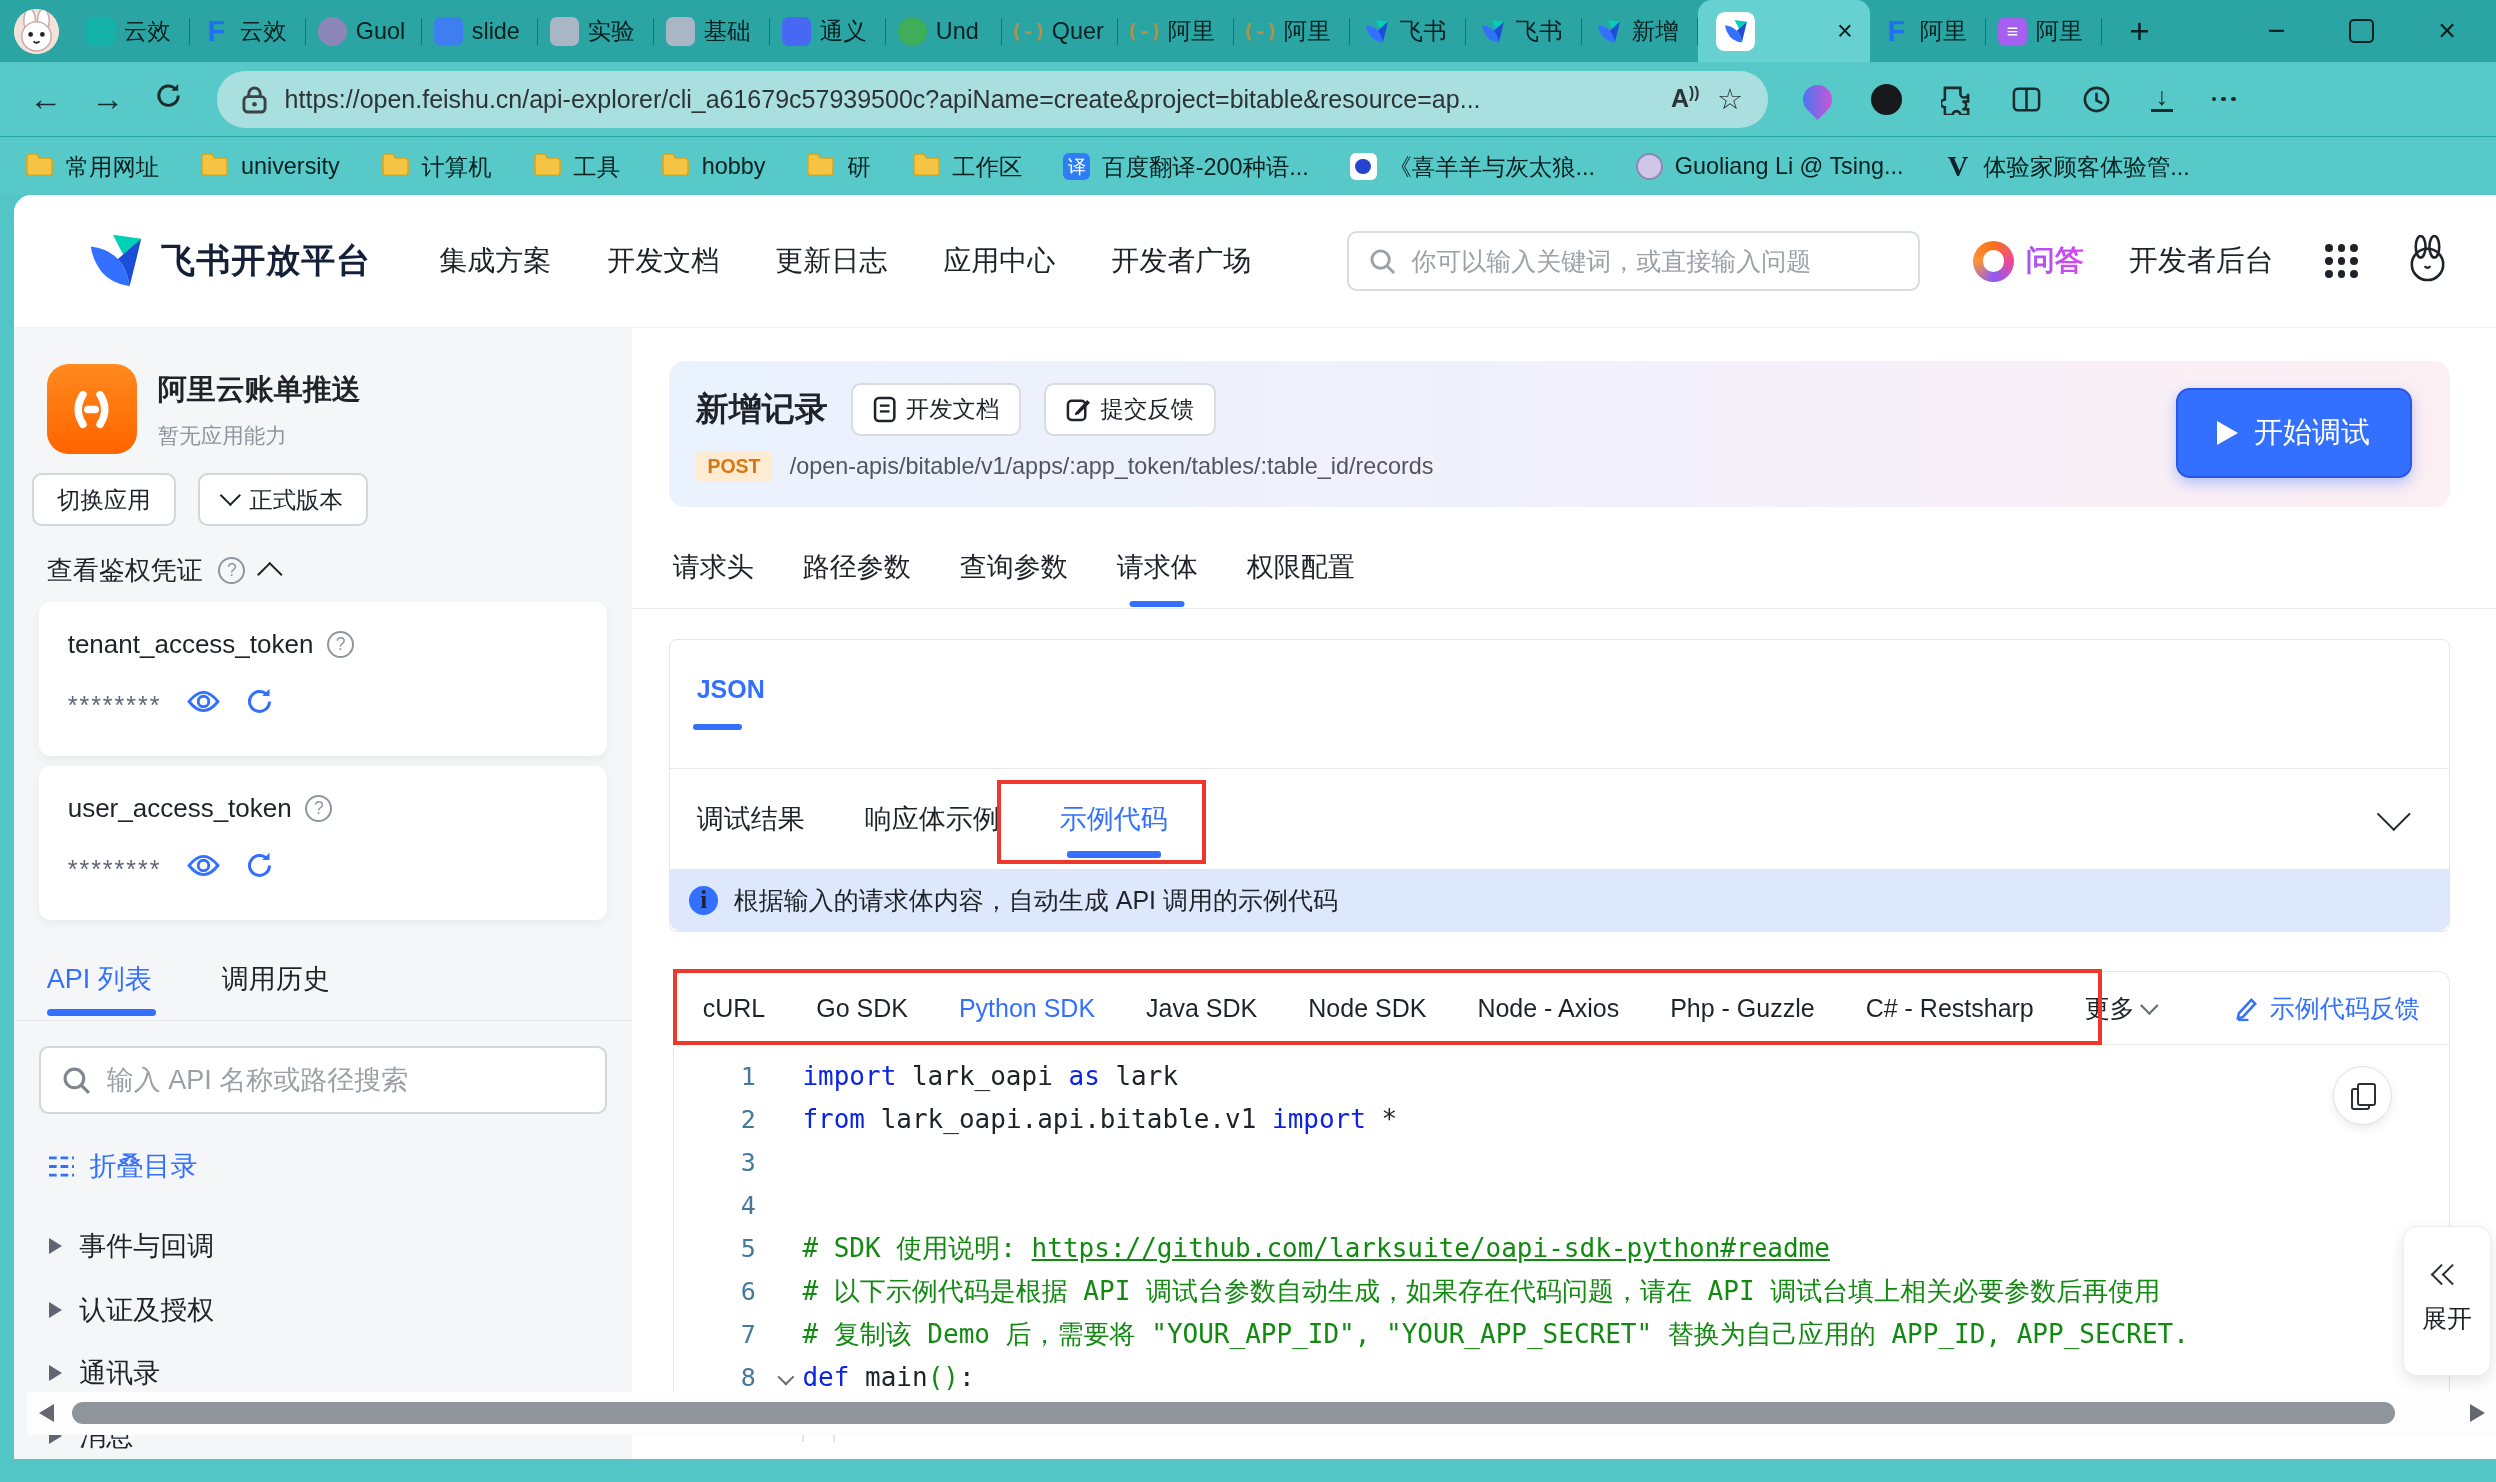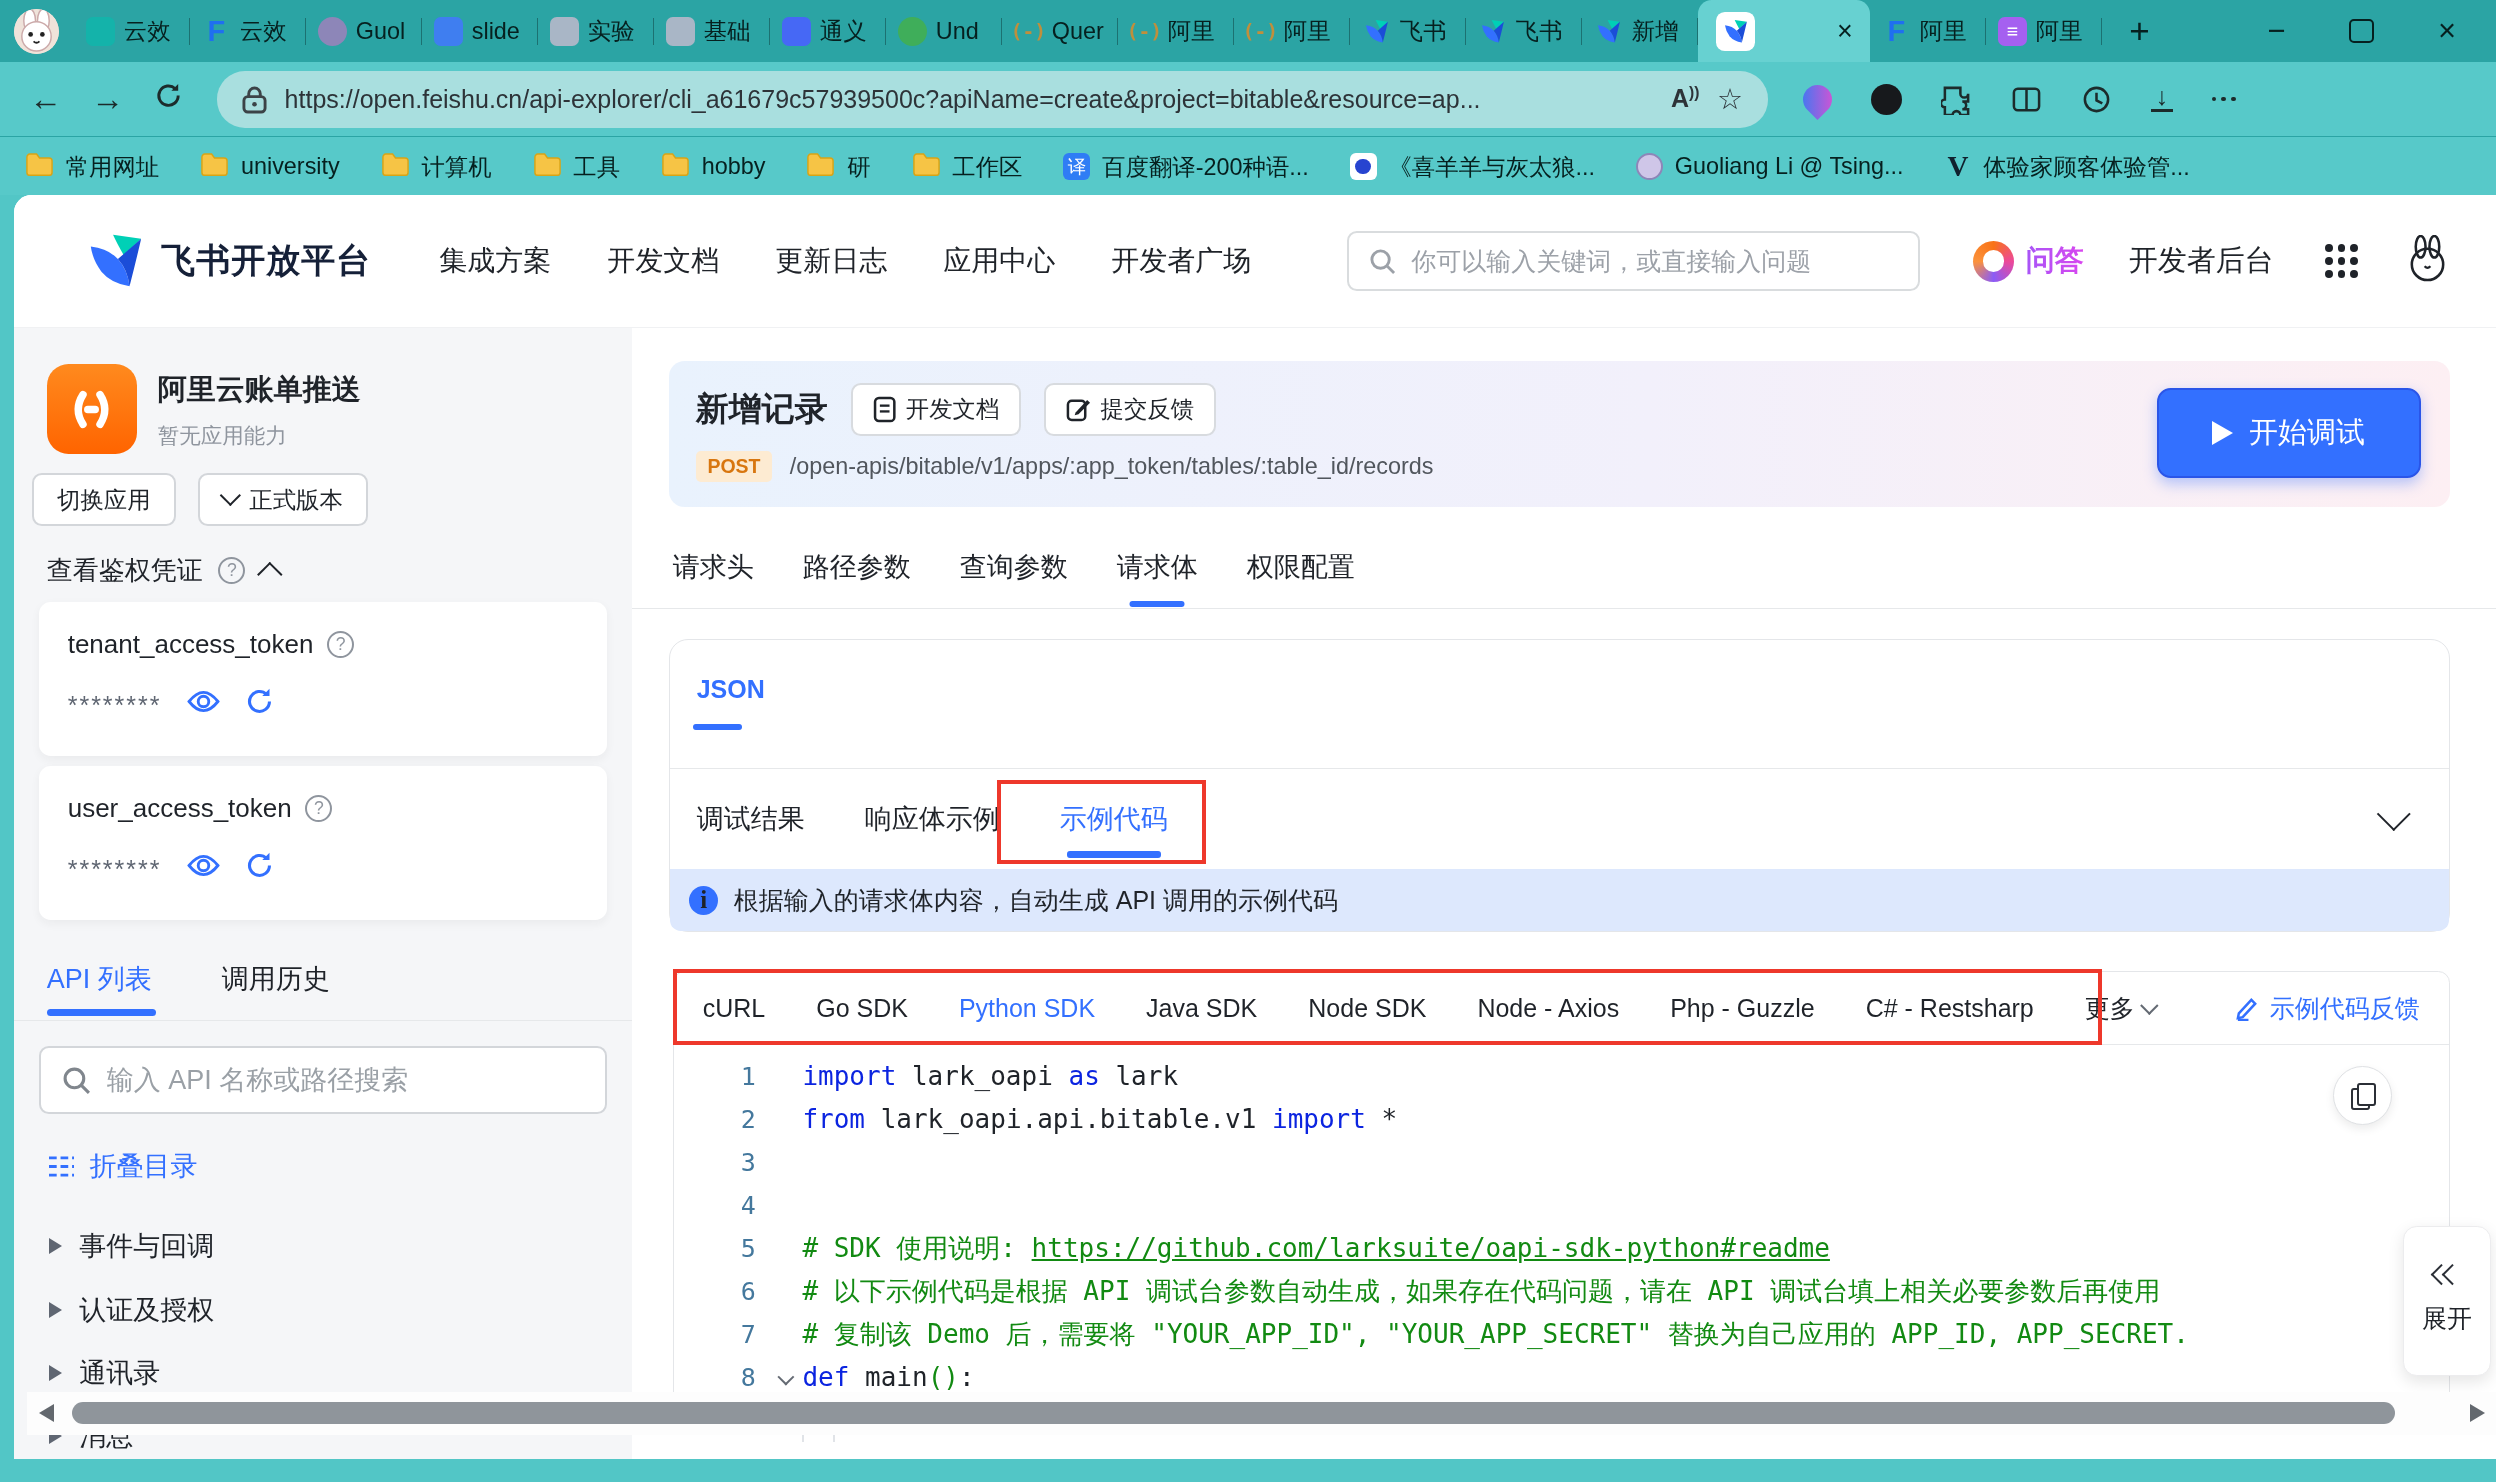--- a/index.html
+++ b/index.html
@@ -106,7 +106,7 @@
   .api-path-row{display:flex;align-items:center;gap:17.6px;padding:15.6px 0 0 27px;}
   .method-badge{background:#fdebd2;color:#d8760f;font-size:19.5px;font-weight:700;padding:3.9px 11.7px;border-radius:4.9px;}
   .api-path{font-size:23.4px;color:#51565d;}
-  .debug-btn{position:absolute;right:29px;top:27px;width:264px;height:90px;background:#3370ff;border:2px solid #2a55e8;border-radius:13.7px;display:flex;align-items:center;justify-content:center;gap:15.6px;color:#fff;font-size:29px;font-weight:500;cursor:pointer;box-sizing:border-box;box-shadow:0 5.9px 13.7px rgba(51,112,255,.35);}
+  .debug-btn{position:absolute;right:38px;top:27px;width:236px;height:90px;background:#3370ff;border:2px solid #2a55e8;border-radius:13.7px;display:flex;align-items:center;justify-content:center;gap:15.6px;color:#fff;font-size:29px;font-weight:500;cursor:pointer;box-sizing:border-box;box-shadow:0 5.9px 13.7px rgba(51,112,255,.35);}
   .play-tri{width:0;height:0;border-left:21.5px solid #fff;border-top:12.7px solid transparent;border-bottom:12.7px solid transparent;}
 
   .rtabs{position:absolute;left:41px;top:222px;display:flex;gap:49px;}

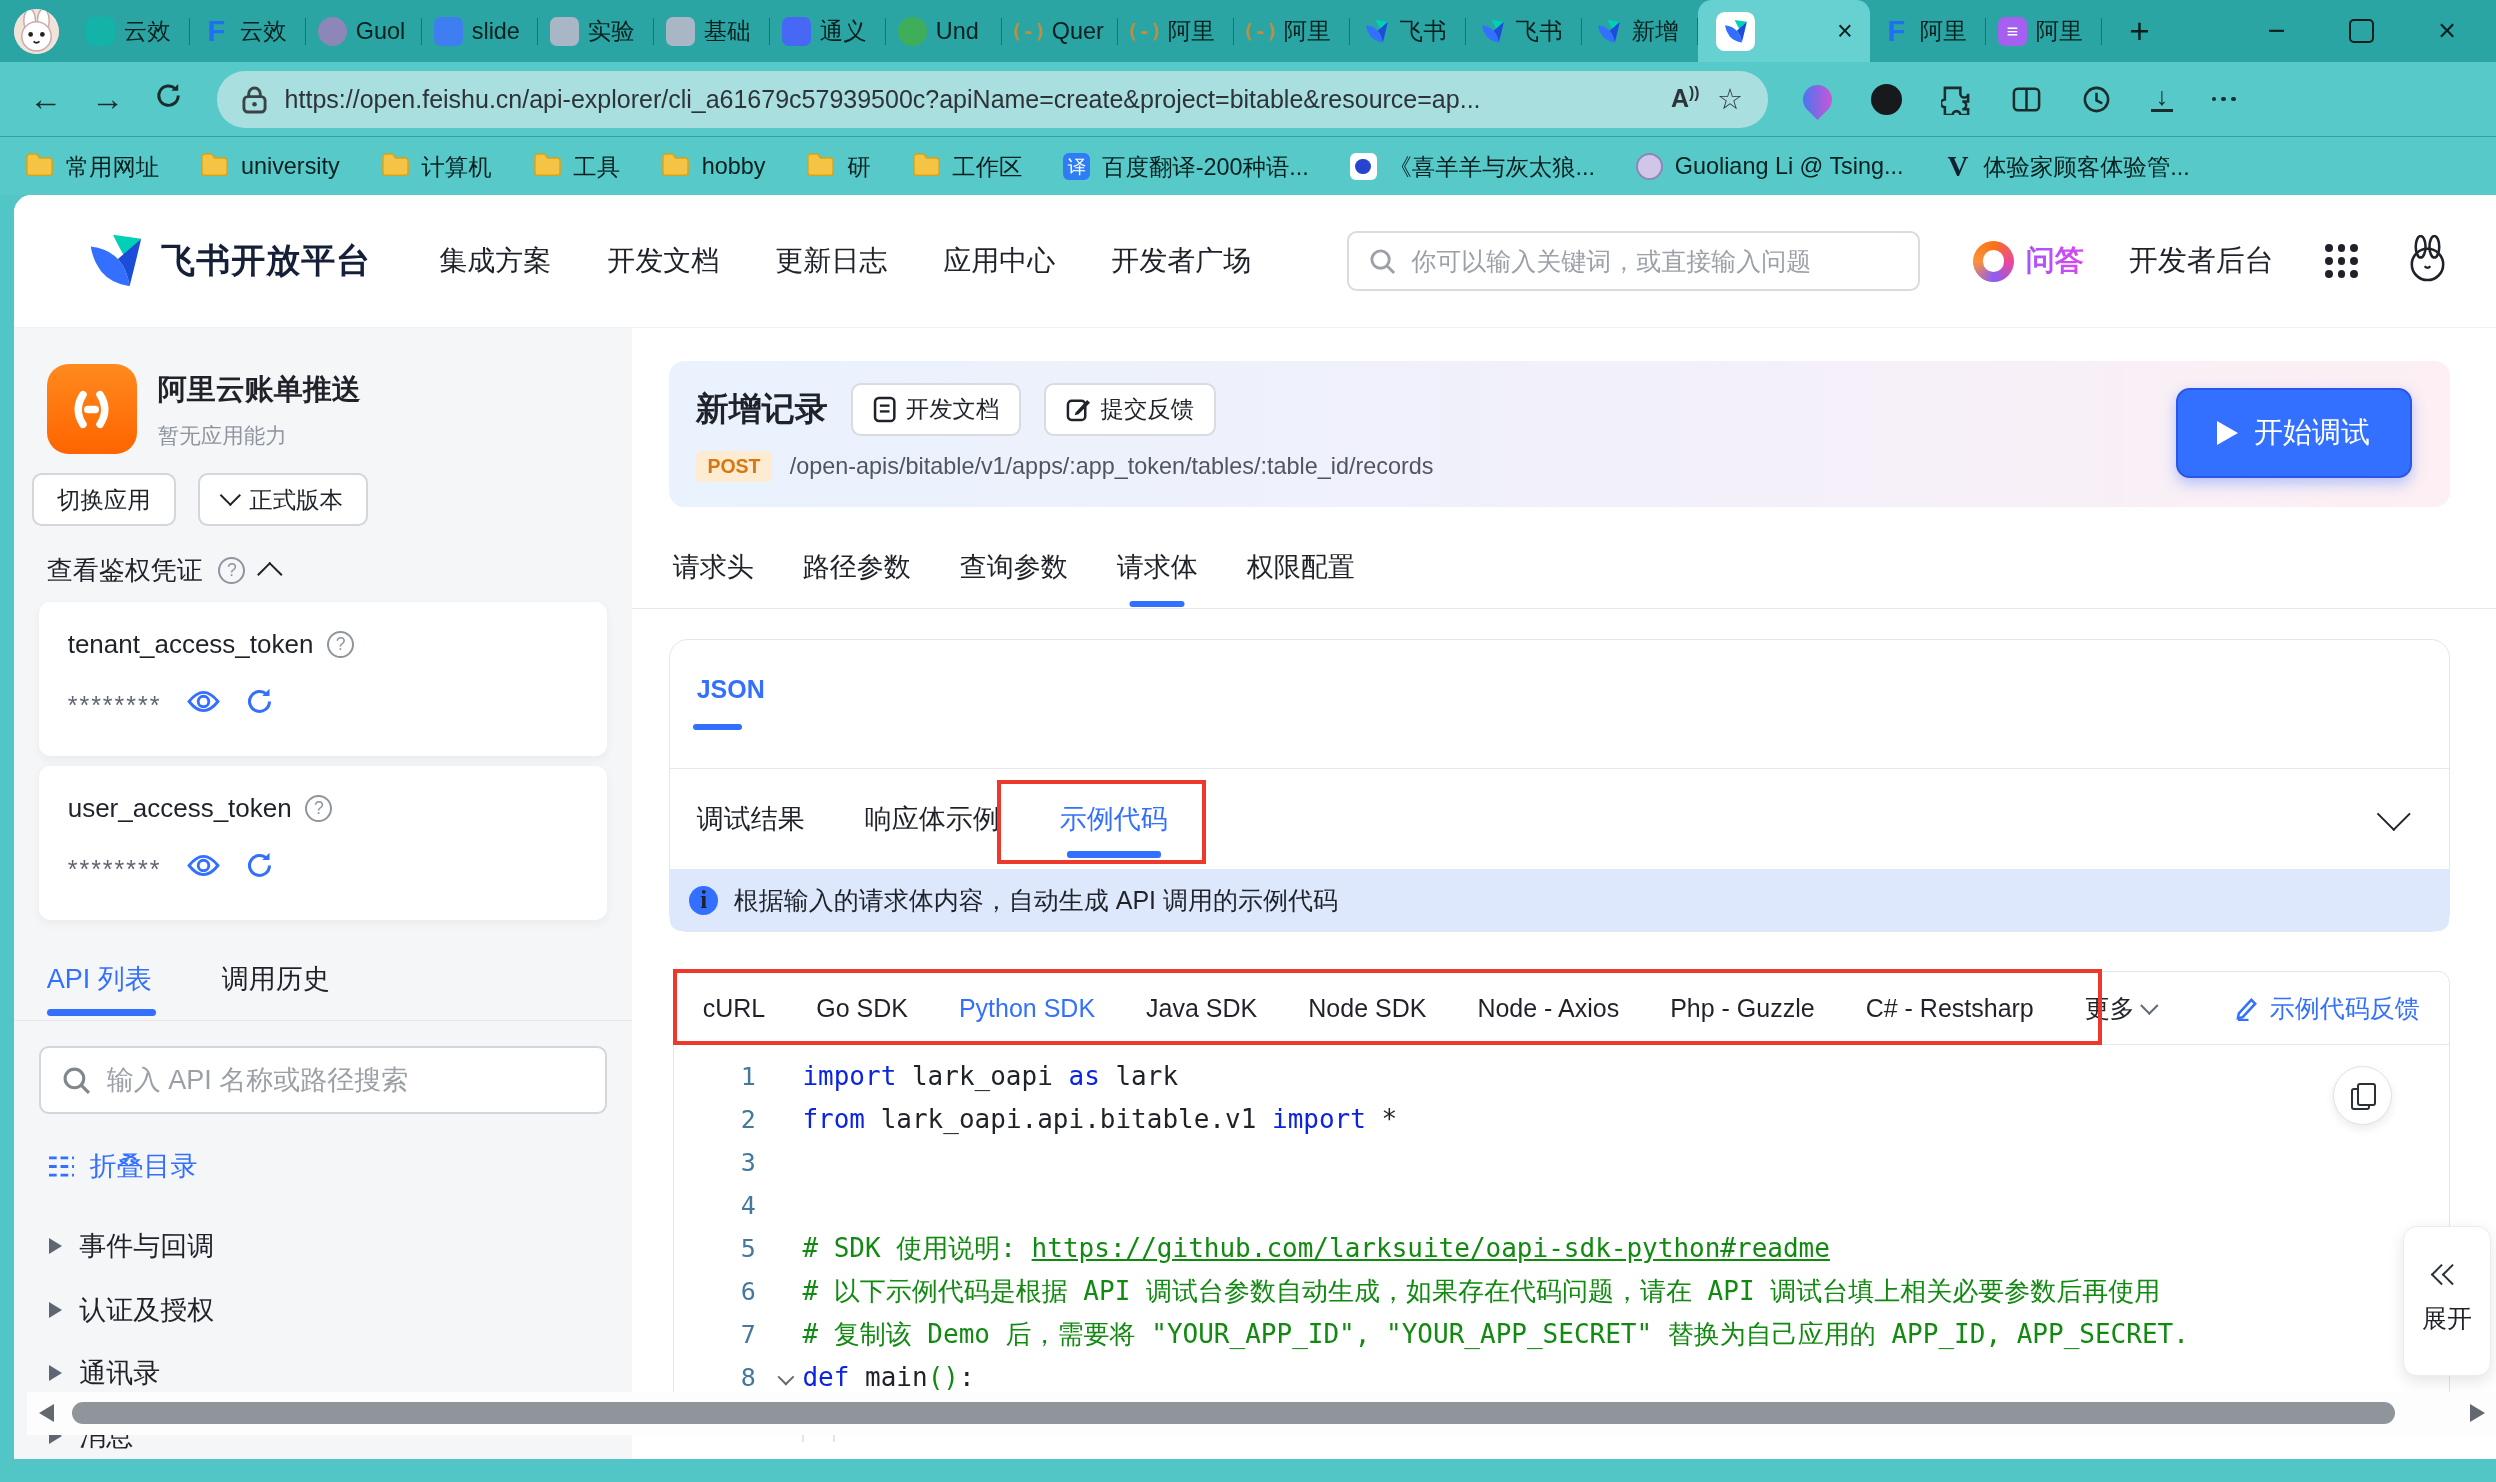--- a/index.html
+++ b/index.html
@@ -114,7 +114,7 @@
   .rtab.active::after{content:"";position:absolute;left:50%;transform:translateX(-50%);bottom:0;width:55px;height:5.9px;border-radius:2.9px;background:#3370ff;}
   .rtabs-rule{position:absolute;left:0;right:0;top:281px;height:1px;background:#e6e8ea;}
 
-  .json-panel{position:absolute;left:37px;top:312px;width:1781px;height:293px;border:1px solid #e4e6e9;border-radius:19px;box-sizing:border-box;}
+  .json-panel{position:absolute;left:37px;top:312px;width:1781px;height:293px;border:1px solid #e4e6e9;border-radius:8px;box-sizing:border-box;}
   .json-row{position:relative;height:128px;}
   .json-tab{position:absolute;left:27px;top:35px;font-size:25px;font-weight:600;color:#3370ff;cursor:pointer;}
   .json-underline{position:absolute;left:23.4px;top:84px;width:49px;height:5.9px;background:#3370ff;border-radius:2.9px;}

